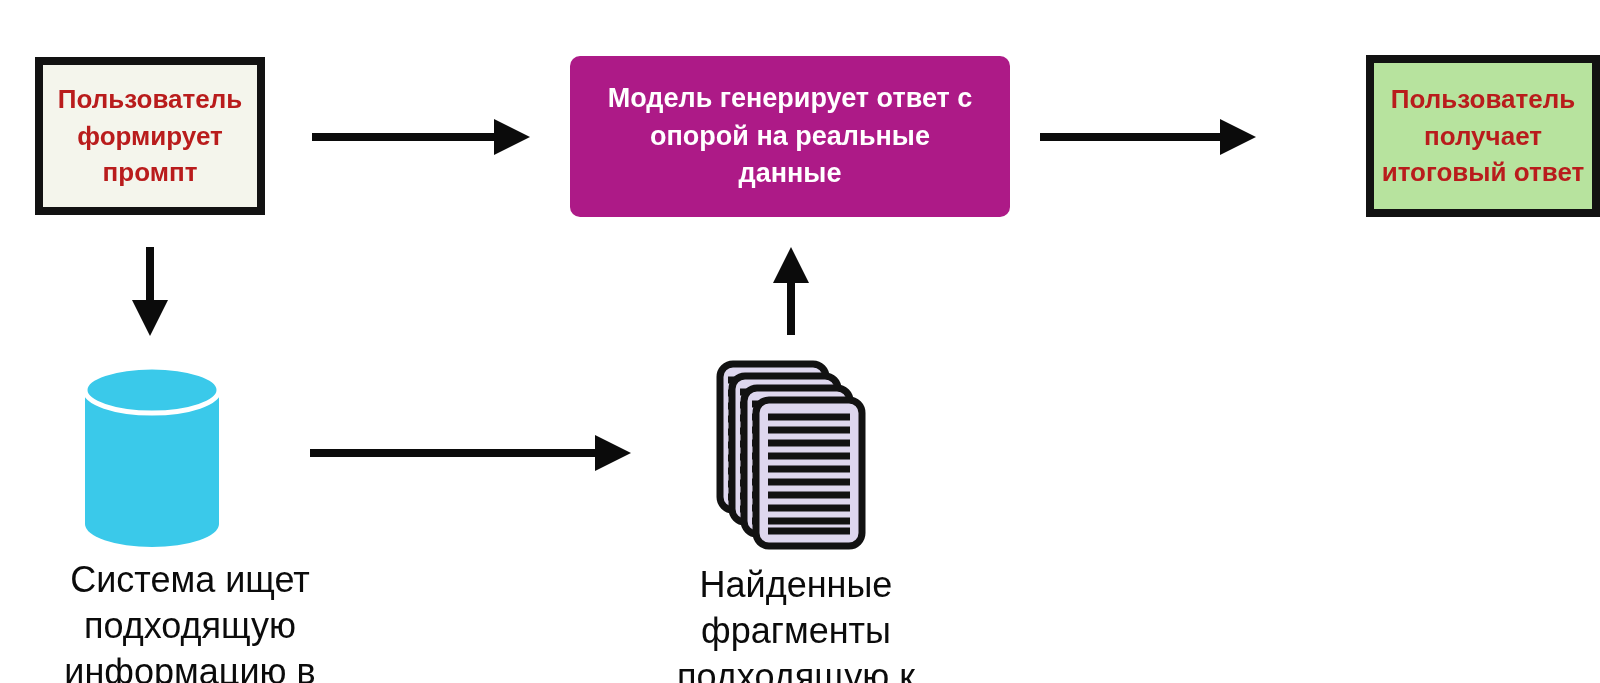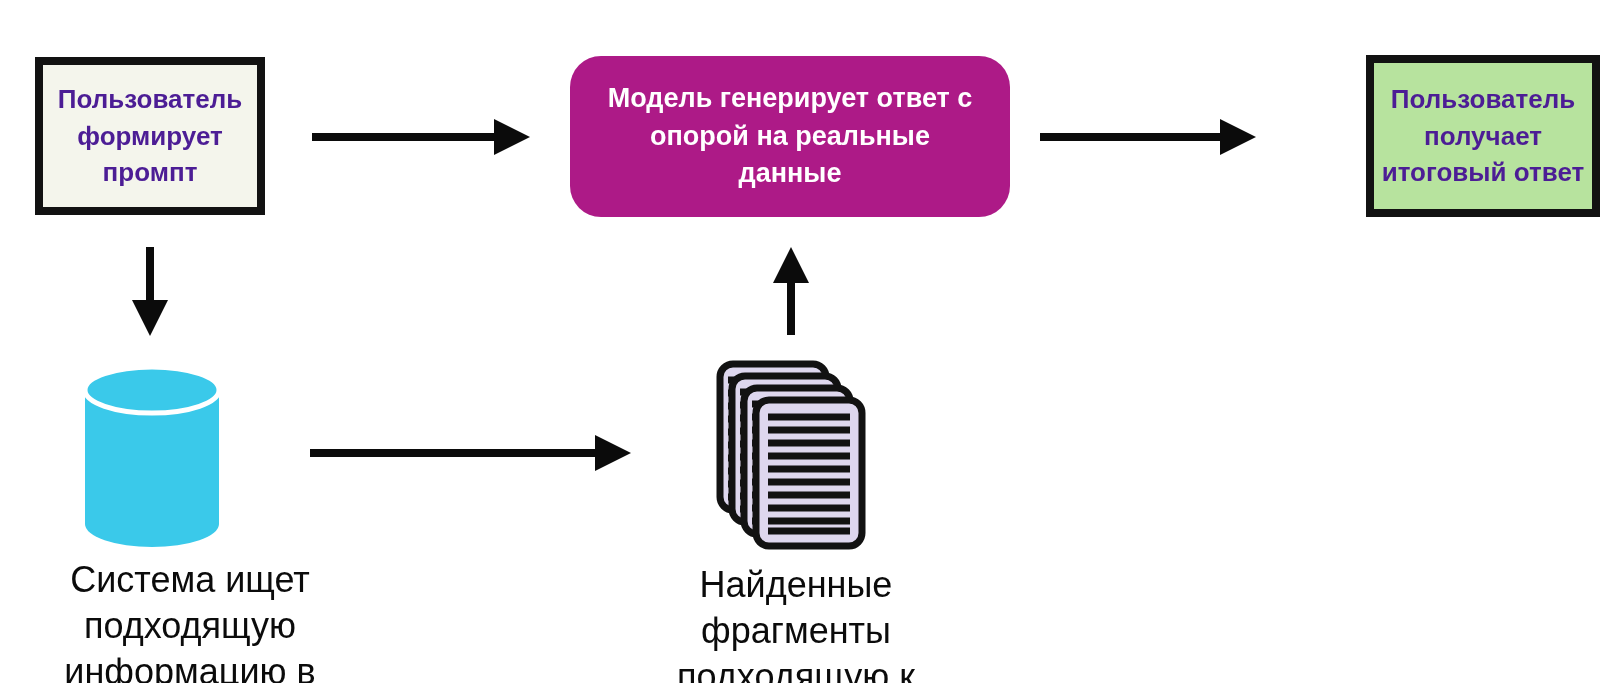--- a/index.html
+++ b/index.html
@@ -16,7 +16,7 @@
     display: flex; align-items: center; justify-content: center;
     text-align: center;
     font-weight: bold;
-    color: #4c1d95;
+    color: #b91c1c;
   }
   #node-user-prompt {
     left: 35px; top: 57px; width: 230px; height: 158px;

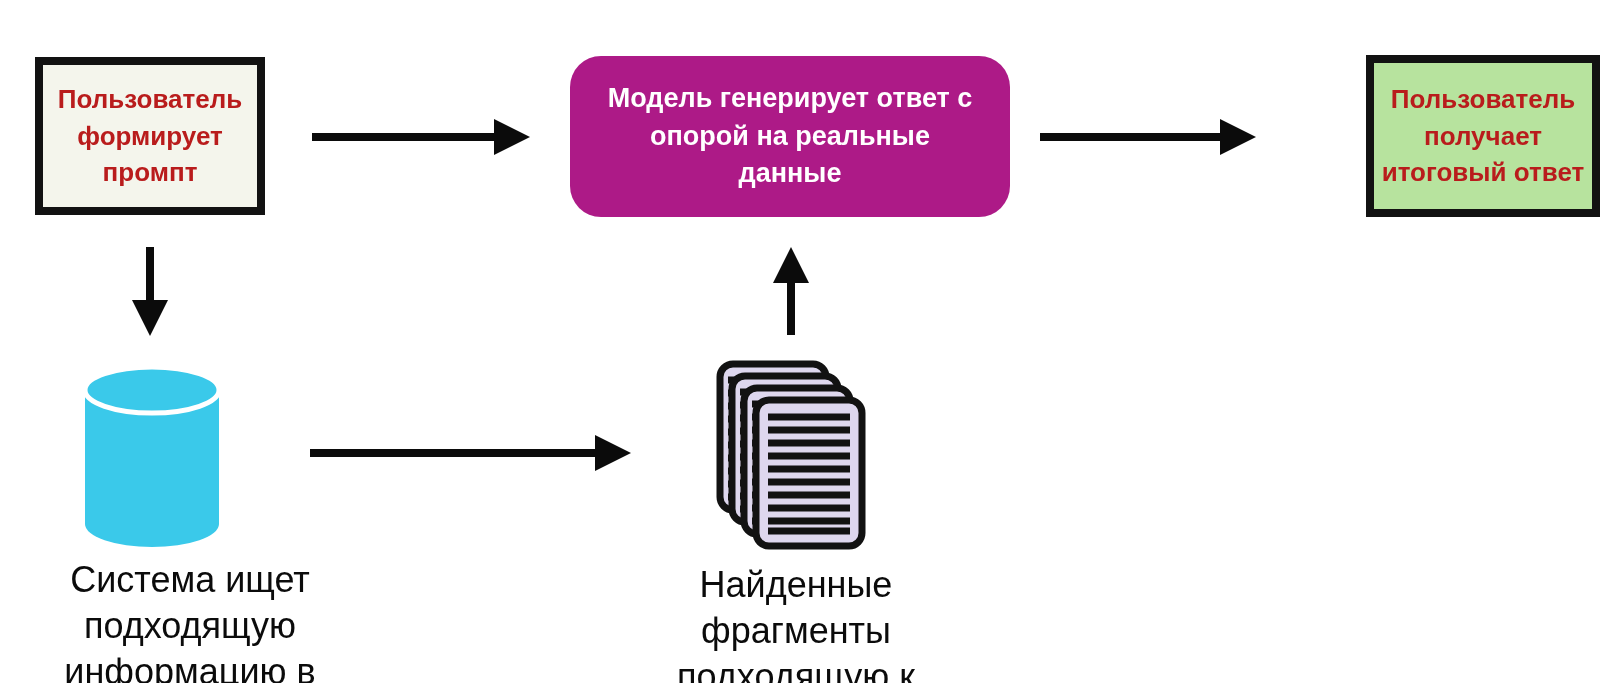--- a/index.html
+++ b/index.html
@@ -28,7 +28,7 @@
   #node-model-answer {
     left: 570px; top: 56px; width: 440px; height: 161px;
     background: #ad1a87;
-    border-radius: 31px;
+    border-radius: 10px;
     color: #ffffff;
     font-size: 27px; line-height: 1.4;
     padding: 0 32px;

